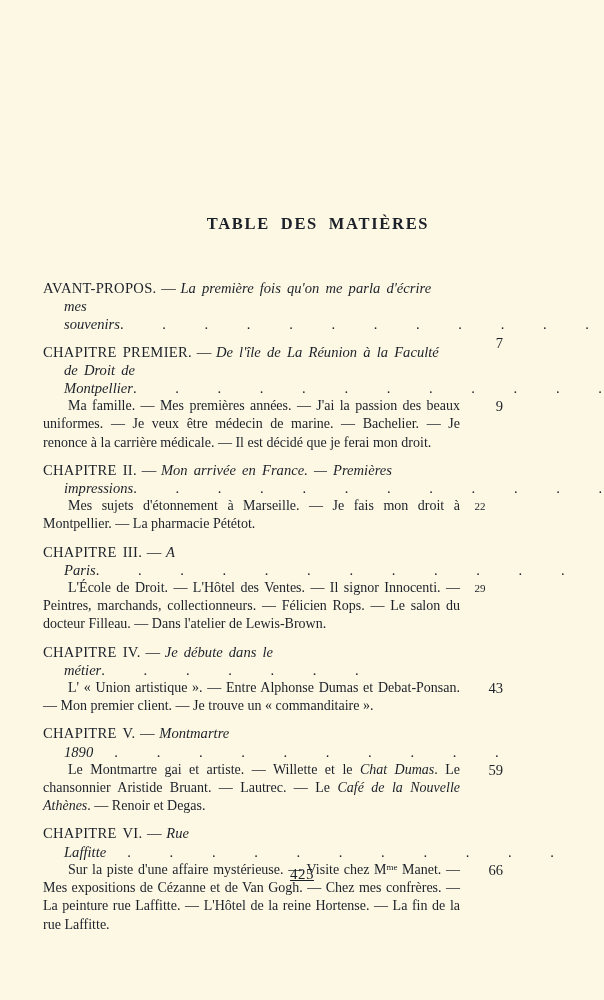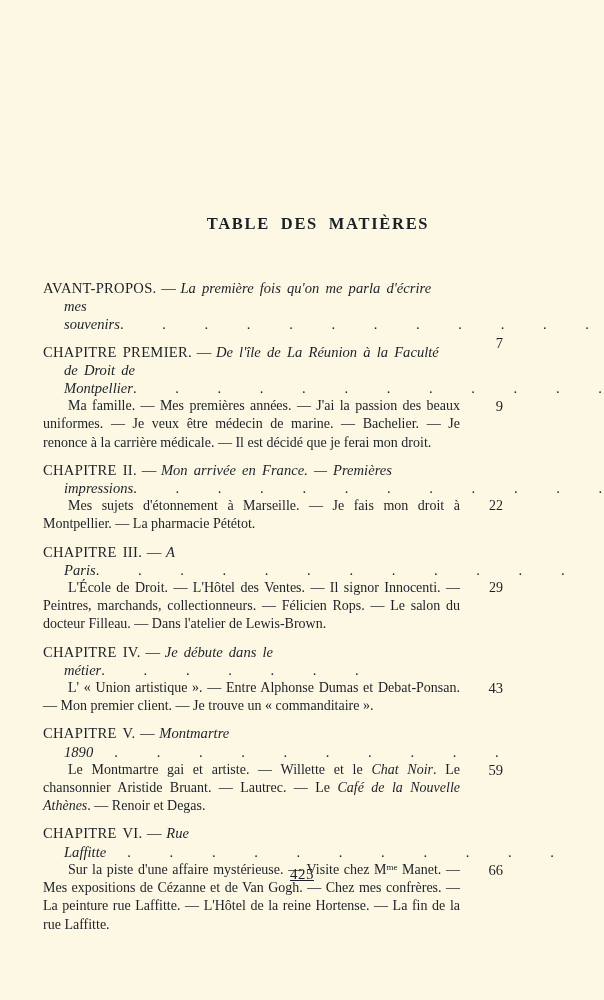--- a/index.html
+++ b/index.html
@@ -100,7 +100,7 @@
     font-size: 14.6px;
     line-height: 18.2px;
   }
-  .folio.small { font-size: 14px; }
+  .folio.small { font-size: 11px; text-align: center; }
 
   
   .entry-desc {

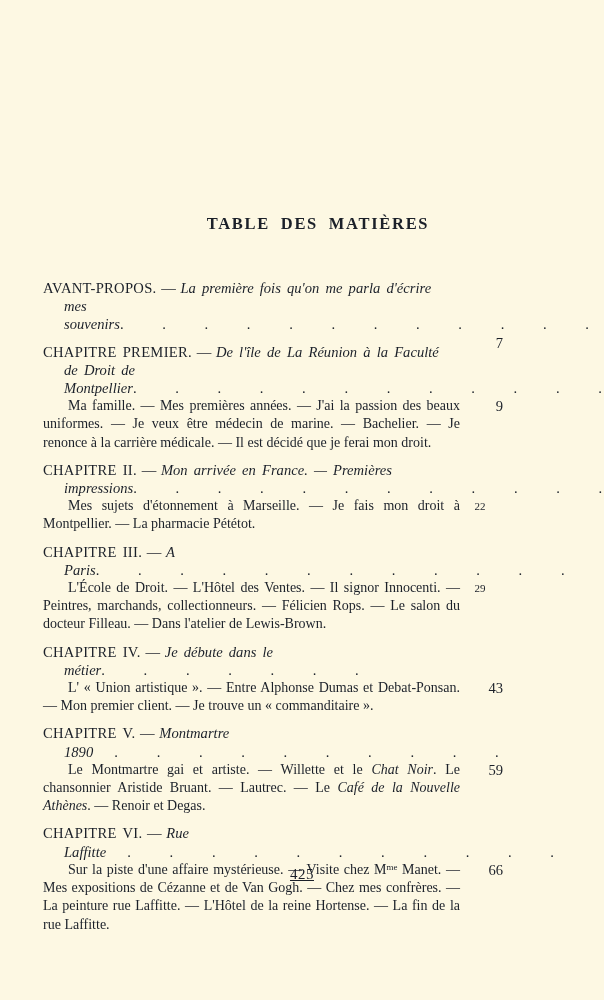--- a/index.html
+++ b/index.html
@@ -223,7 +223,7 @@
         <span class="folio">59</span>
       </div>
       <div class="entry-desc">
-        Le Montmartre gai et artiste. — Willette et le <i>Chat Noir</i>. Le chansonnier Aristide Bruant. — Lautrec. — Le <i>Café de la Nouvelle Athènes</i>. — Renoir et Degas.
+        Le Montmartre gai et artiste. — Willette et le <i>Chat Dumas</i>. Le chansonnier Aristide Bruant. — Lautrec. — Le <i>Café de la Nouvelle Athènes</i>. — Renoir et Degas.
       </div>
     </div>
 

